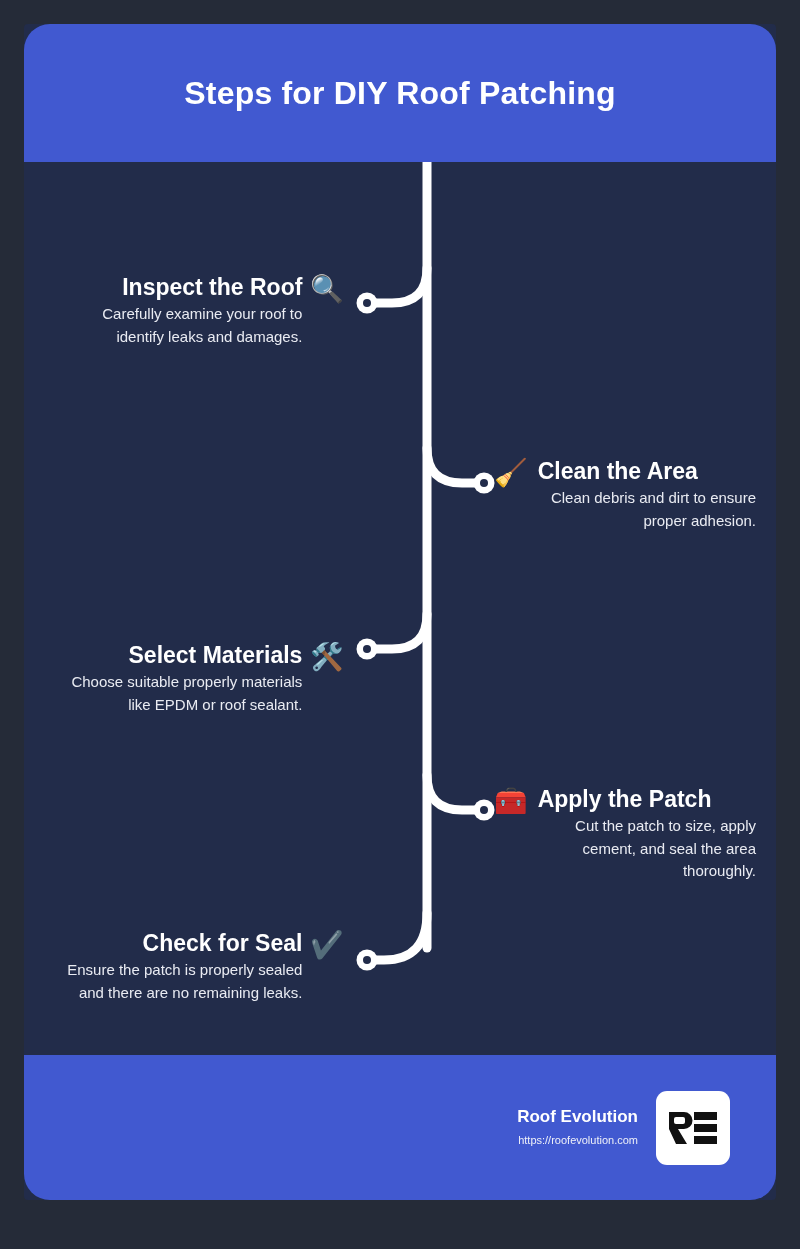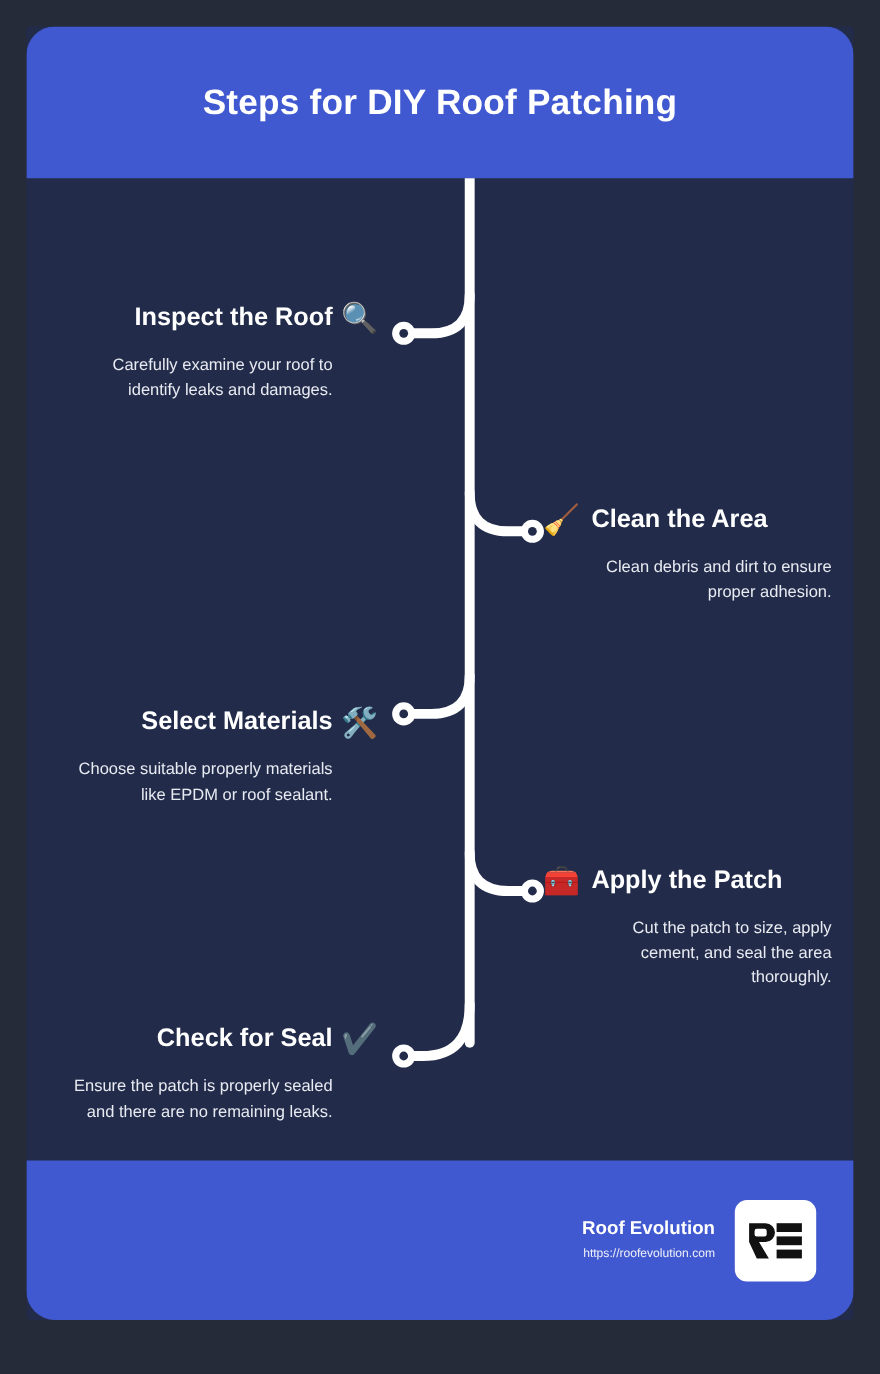--- a/index.html
+++ b/index.html
@@ -78,7 +78,7 @@
     font-size: 15px;
     color: #e9ebf2;
     line-height: 22.5px;
-    margin-top: 21px;
+    margin-top: 3px;
   }
 
   .step-emoji {

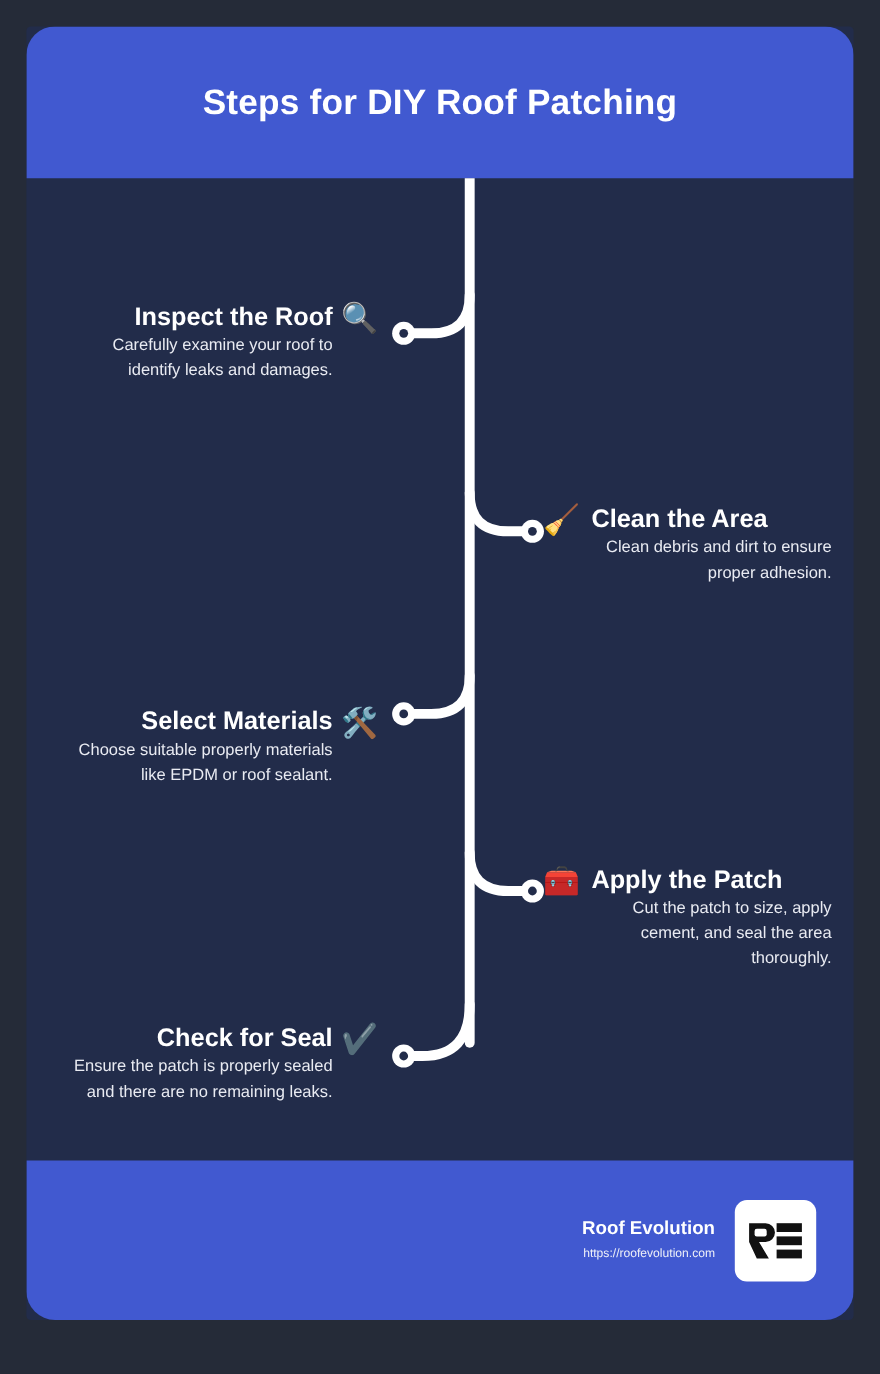--- a/index.html
+++ b/index.html
@@ -117,7 +117,7 @@
     display: flex;
     align-items: center;
     justify-content: flex-end;
-    padding-right: 34px;
+    padding-right: 46px;
   }
   .footer-text {
     display: flex;

